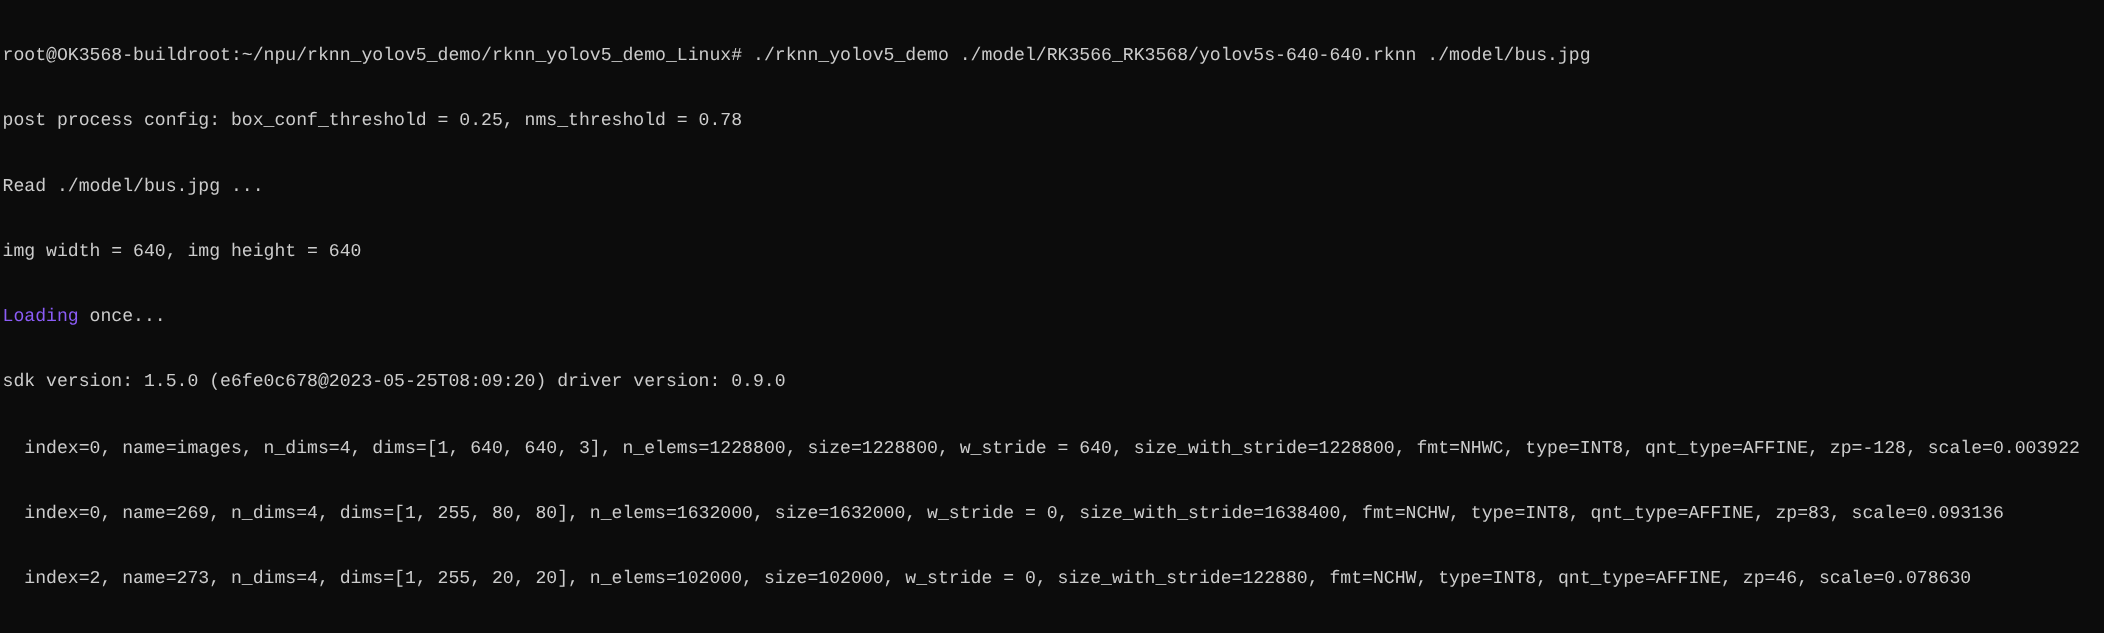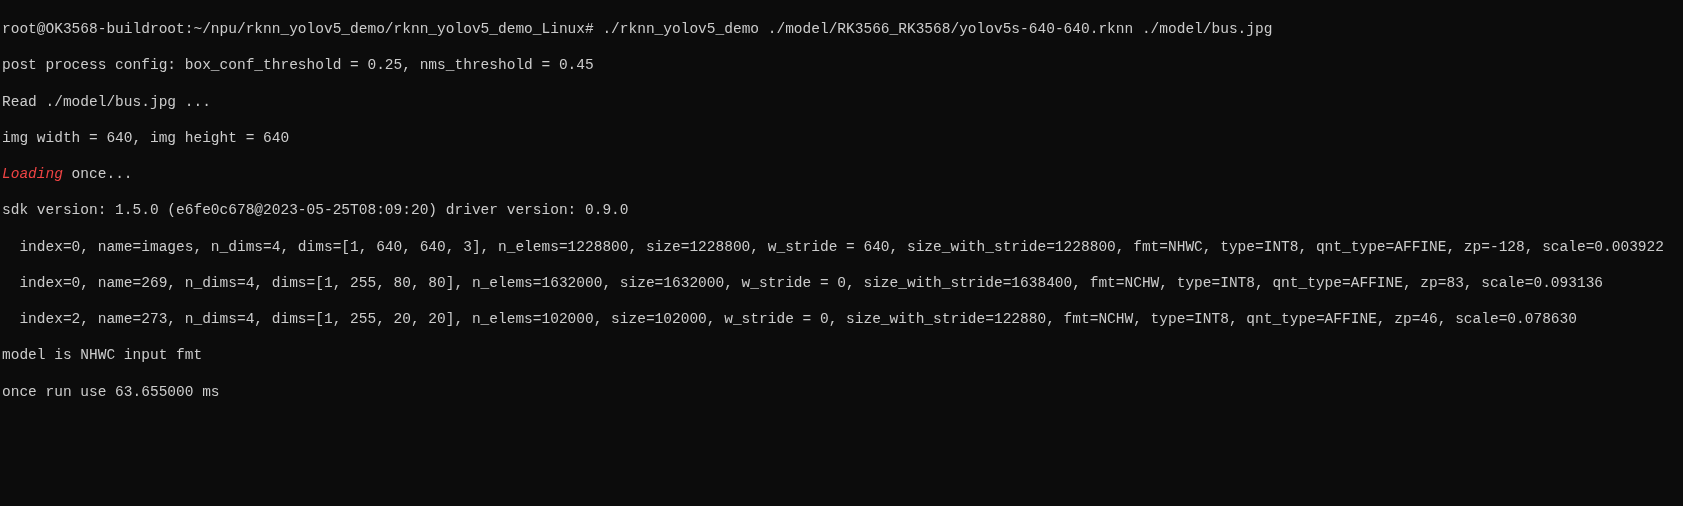--- a/index.html
+++ b/index.html
@@ -19,7 +19,7 @@
     white-space: pre-wrap;
     word-break: break-all;
   }
-  .line { display: block; }
+  .line { display: block; margin-top: 16px; }
   .cyan { color: #ef4444; font-style: italic; }
 </style>
 </head>

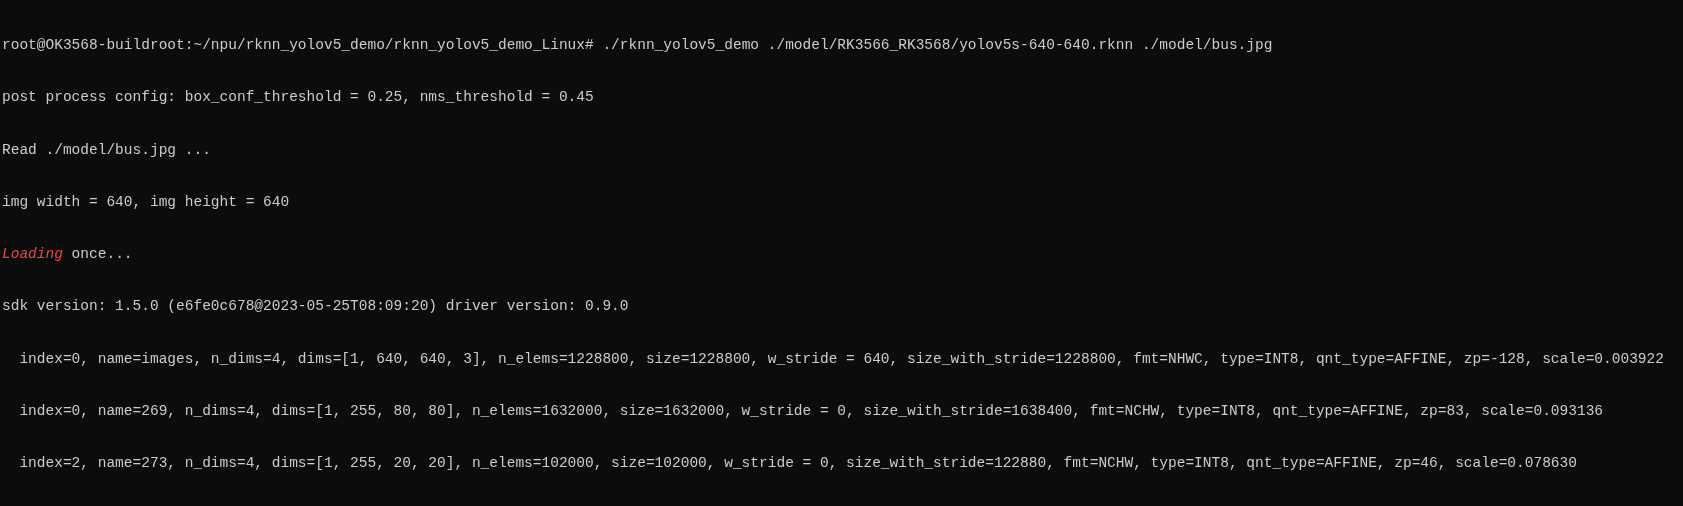--- a/index.html
+++ b/index.html
@@ -27,7 +27,7 @@
 
 <div class="term">
 <span class="line"><span>root@OK3568-buildroot:~/npu/rknn_yolov5_demo/rknn_yolov5_demo_Linux#</span> <span>./rknn_yolov5_demo ./model/RK3566_RK3568/yolov5s-640-640.rknn ./model/bus.jpg</span></span>
-<span class="line">post process config: box_conf_threshold = 0.25, nms_threshold = 0.45</span>
+<span class="line">post process config: box_conf_threshold = 0.25, nms_threshold = 0.78</span>
 <span class="line">Read ./model/bus.jpg ...</span>
 <span class="line">img width = 640, img height = 640</span>
 <span class="line"><span class="cyan">Loading</span><span> once...</span></span>

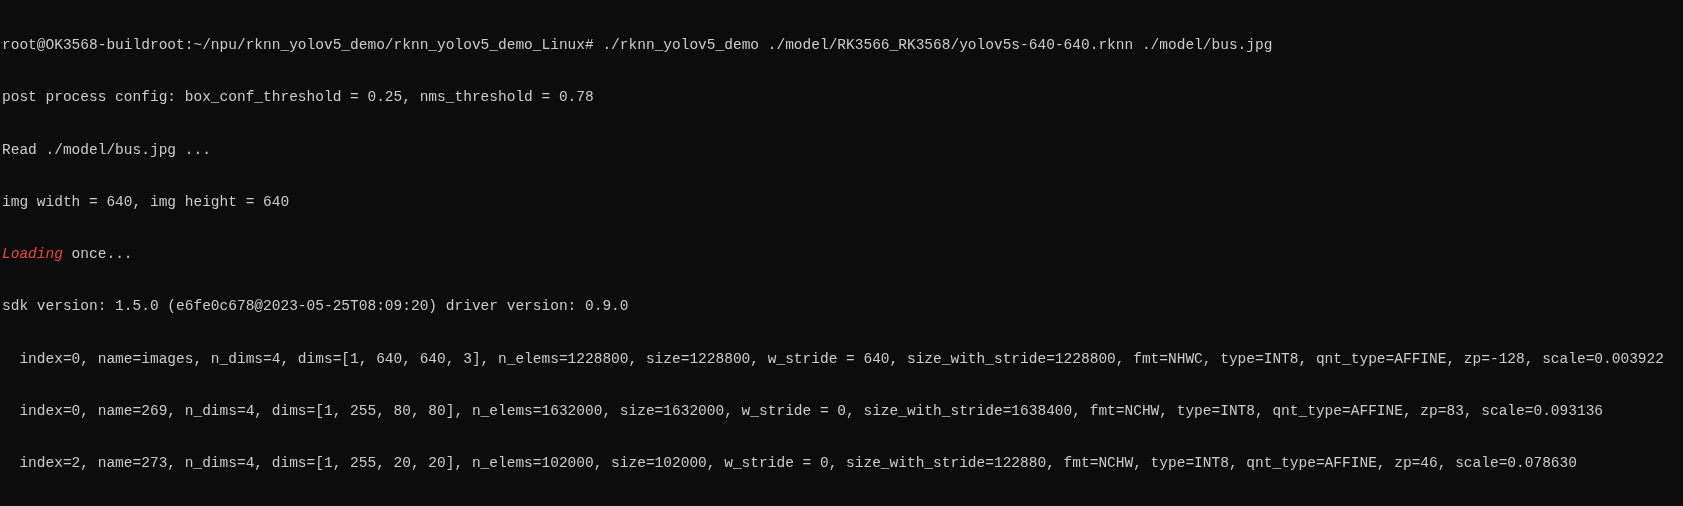--- a/index.html
+++ b/index.html
@@ -20,7 +20,7 @@
     word-break: break-all;
   }
   .line { display: block; margin-top: 16px; }
-  .cyan { color: #ef4444; font-style: italic; }
+  .cyan { color: #8b5cf6; }
 </style>
 </head>
 <body>

